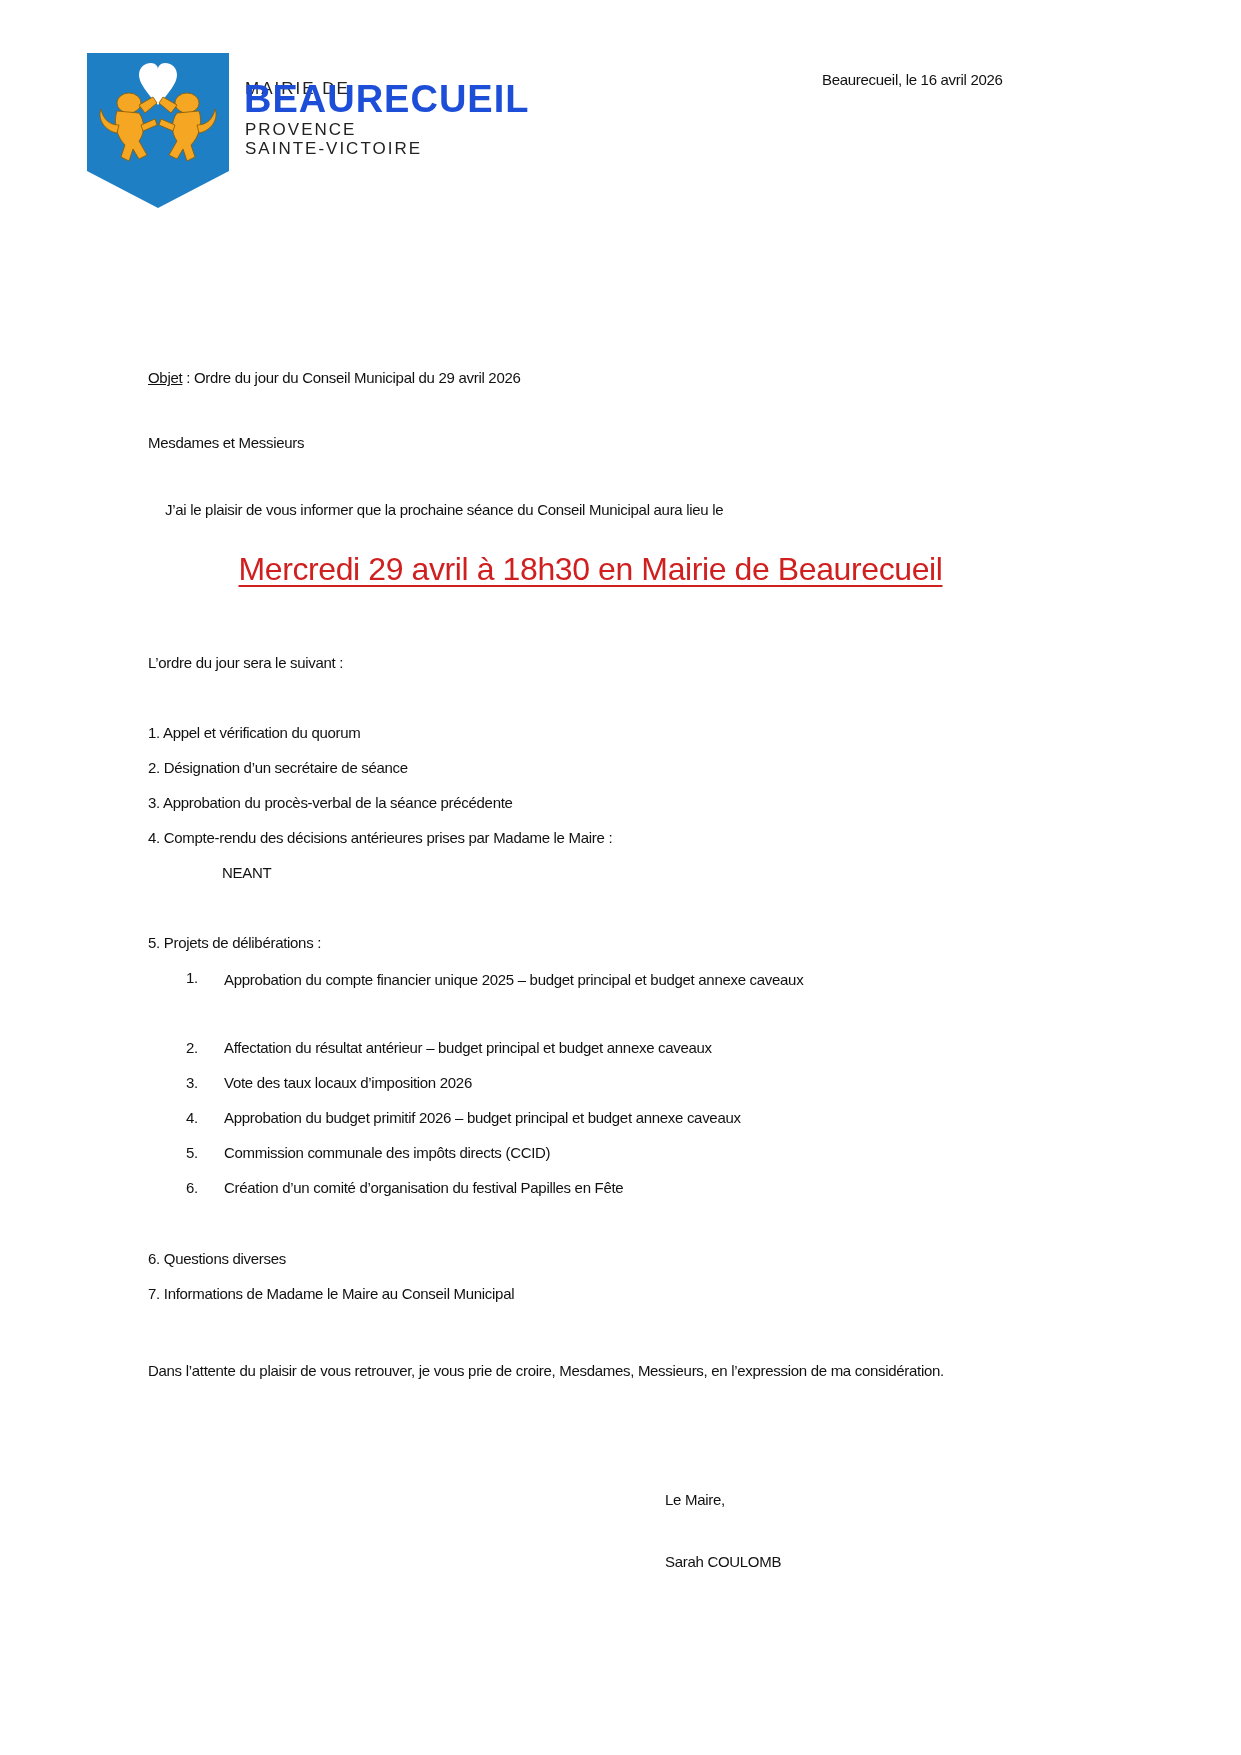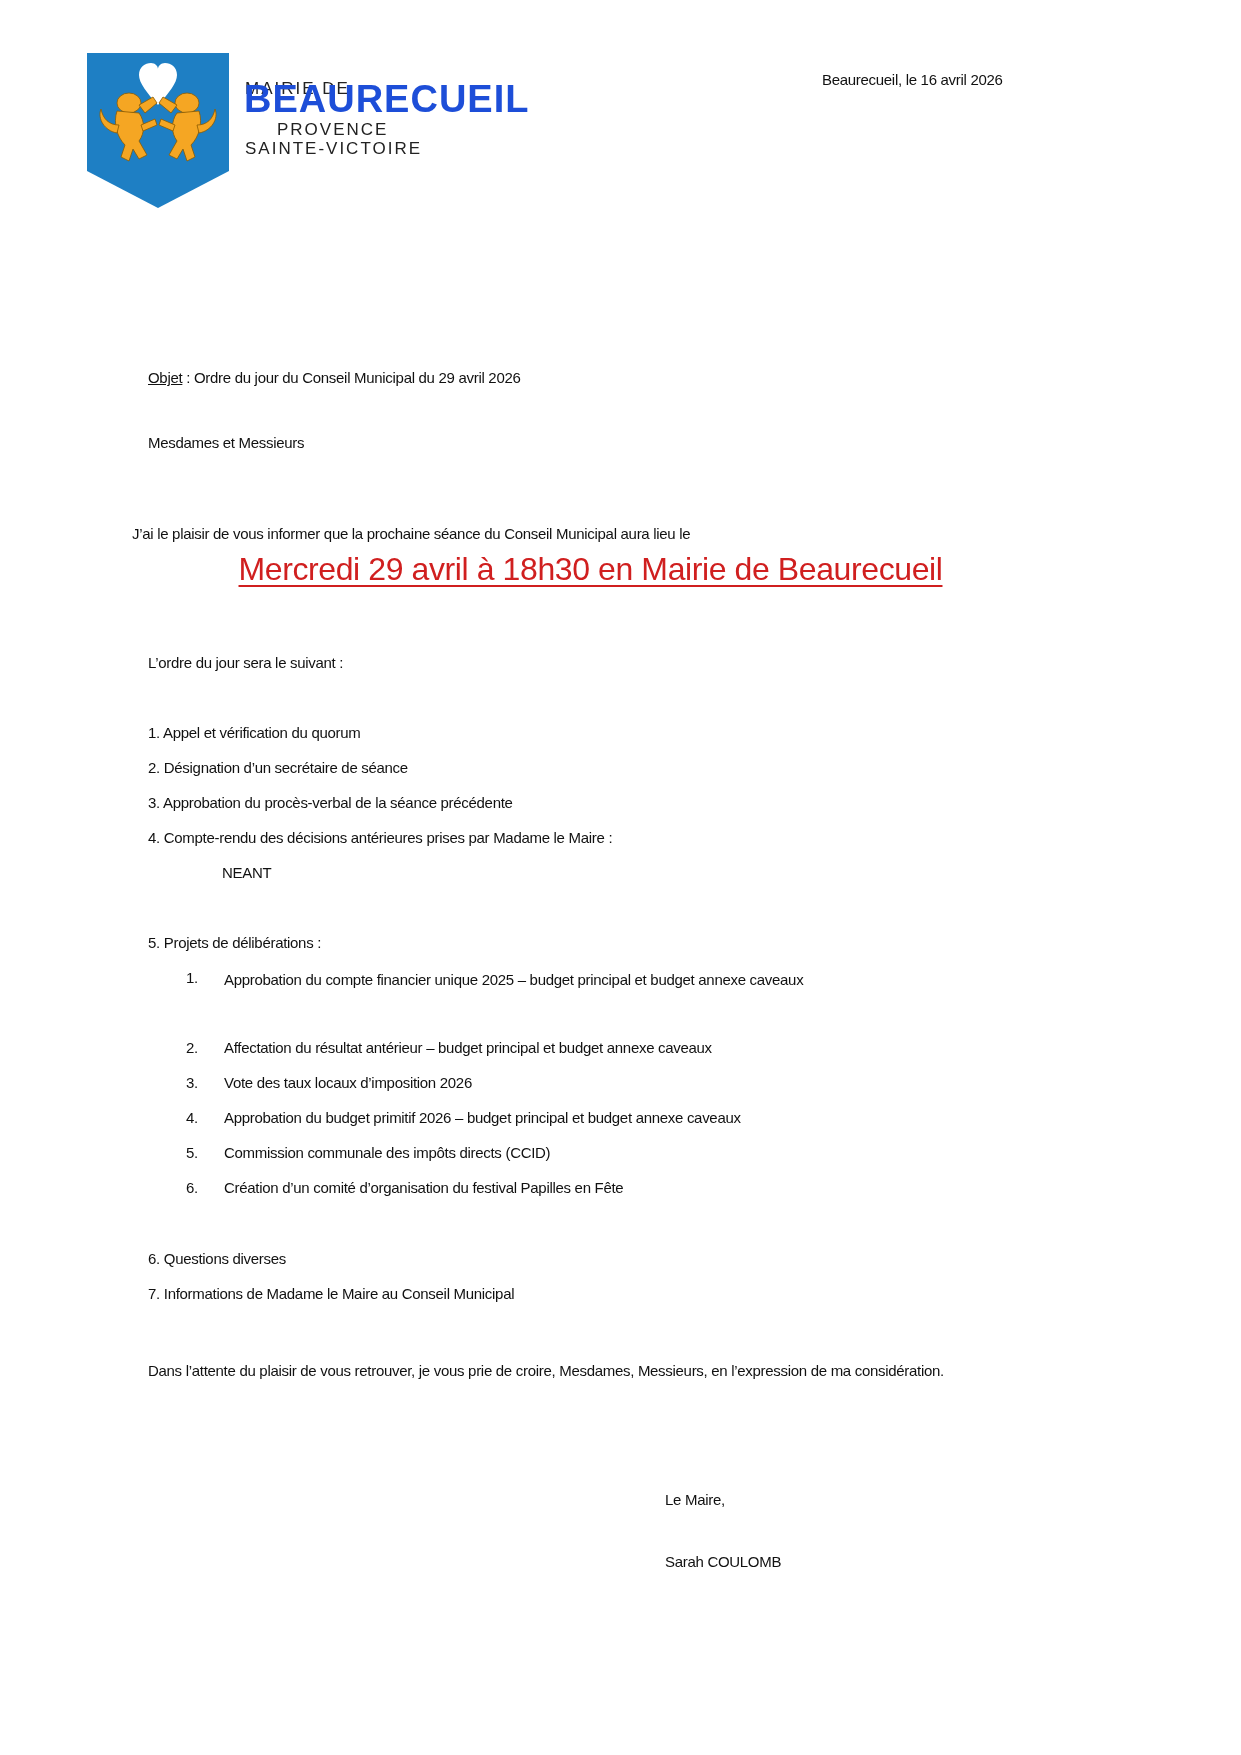--- a/index.html
+++ b/index.html
@@ -53,7 +53,7 @@
   </svg>
   <div class="abs logo-small" style="left:245px; top:60px;margin-top:20px;">MAIRIE DE</div>
   <div class="abs logo-big" style="left:244px; top:80px;">BEAURECUEIL</div>
-  <div class="abs logo-small" style="left:245px; top:121px;margin-left:32px;">PROVENCE</div>
+  <div class="abs logo-small" style="left:245px; top:121px;">PROVENCE</div>
   <div class="abs logo-small" style="left:245px; top:140px;">SAINTE-VICTOIRE</div>
 </div>
 

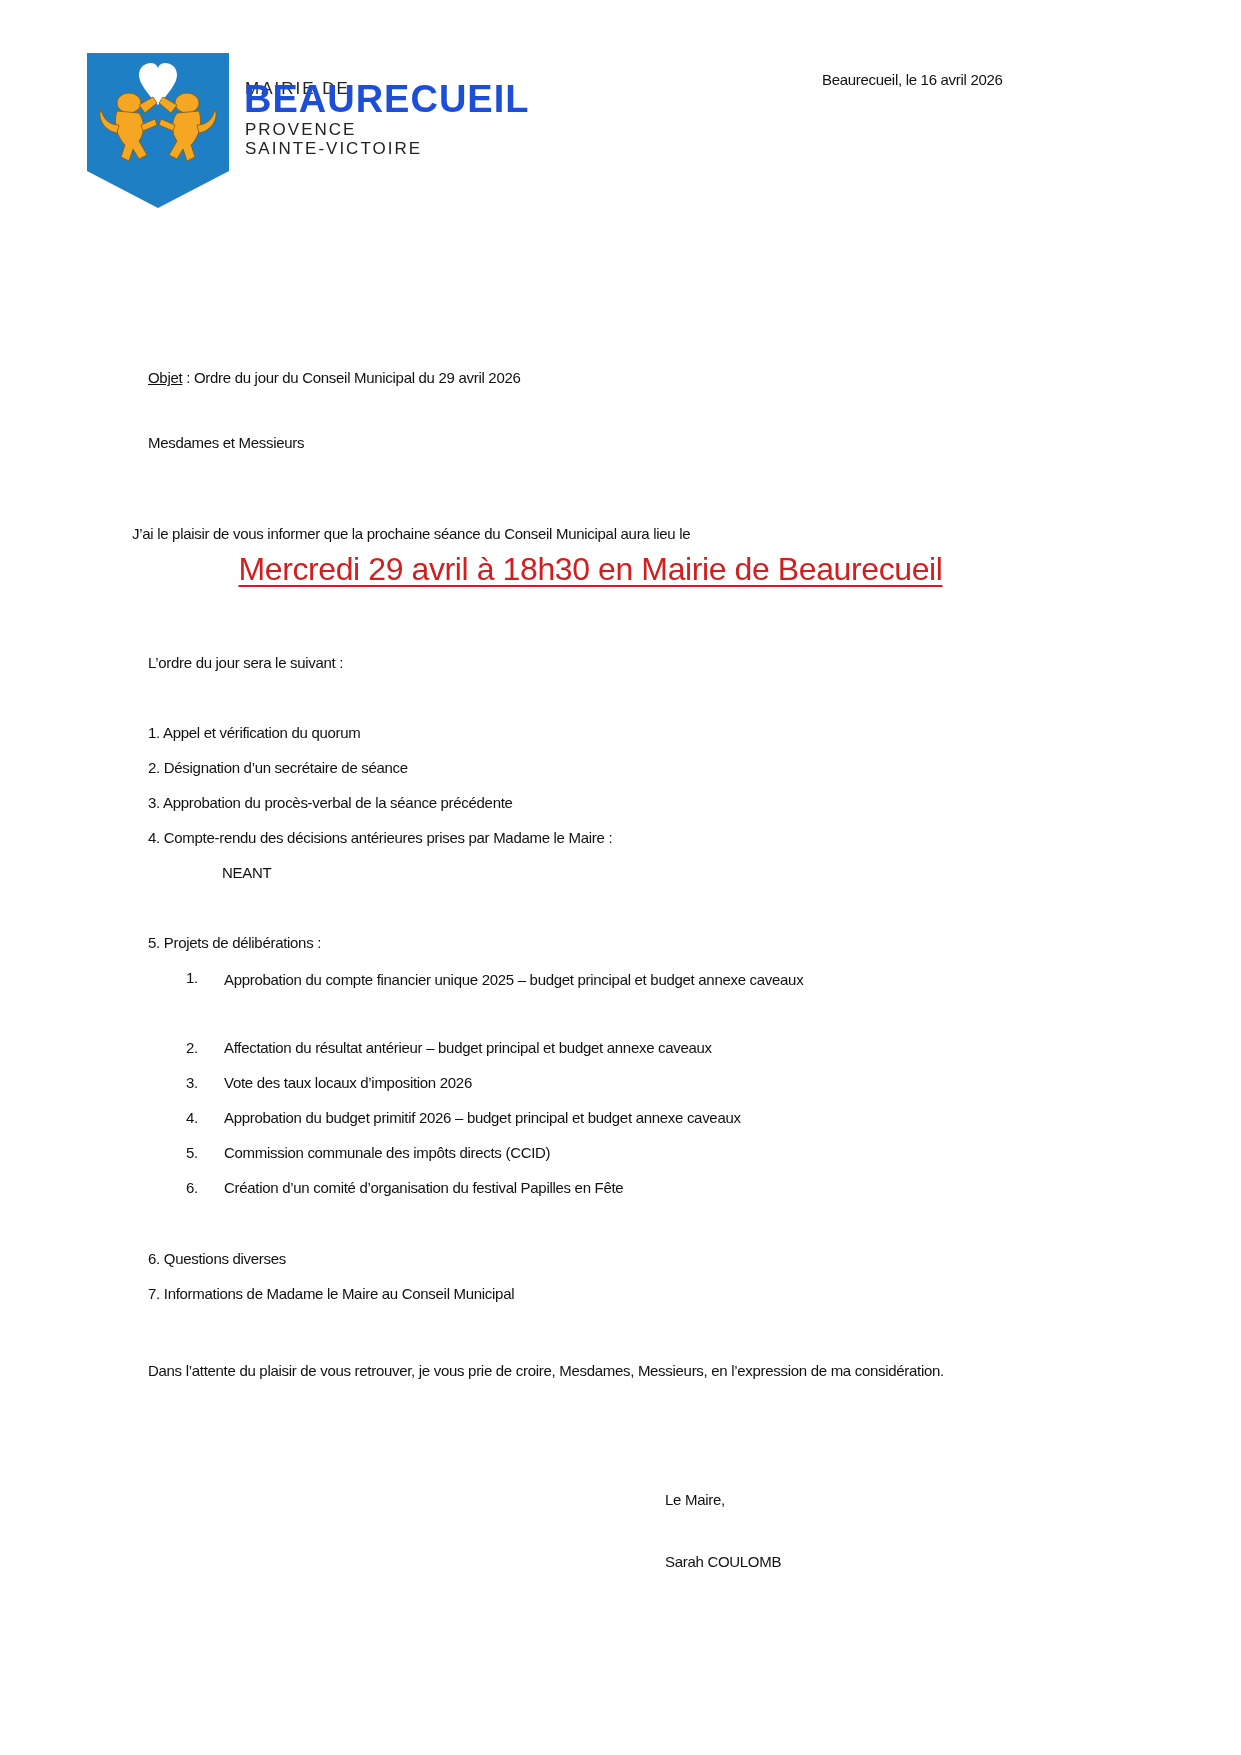--- a/index.html
+++ b/index.html
@@ -63,7 +63,7 @@
 
 <div class="abs txt" style="left:148px; top:431px;">Mesdames et Messieurs</div>
 
-<div class="abs txt" style="left:132px; top:498px;margin-top:24px;">J’ai le plaisir de vous informer que la prochaine séance du Conseil Municipal aura lieu le</div>
+<div class="abs txt" style="left:165px; top:498px;">J’ai le plaisir de vous informer que la prochaine séance du Conseil Municipal aura lieu le</div>
 
 <div class="abs highlight">Mercredi 29 avril à 18h30 en Mairie de Beaurecueil</div>
 

